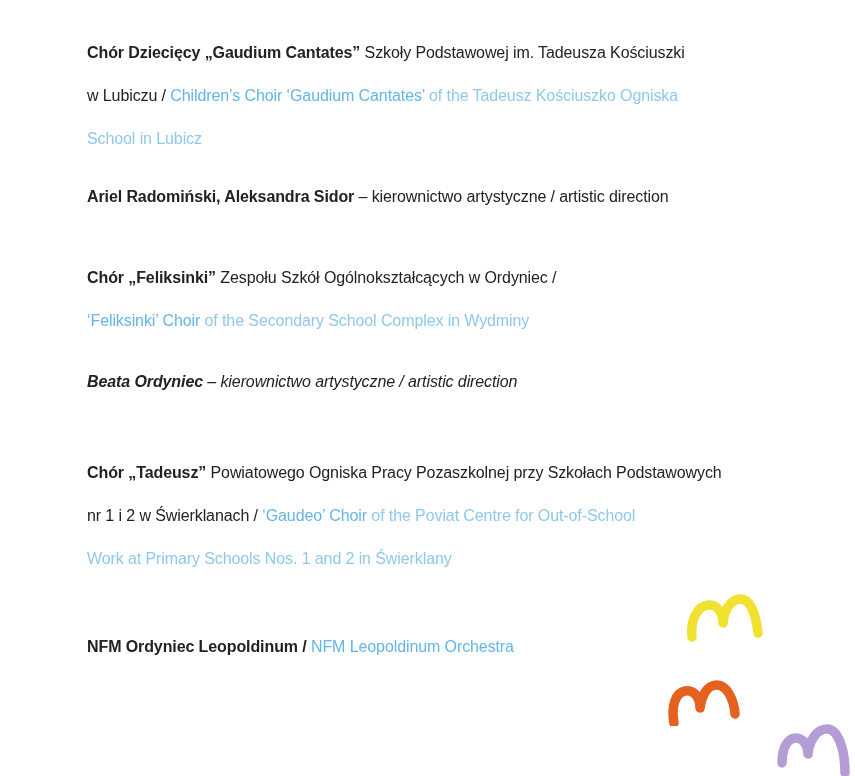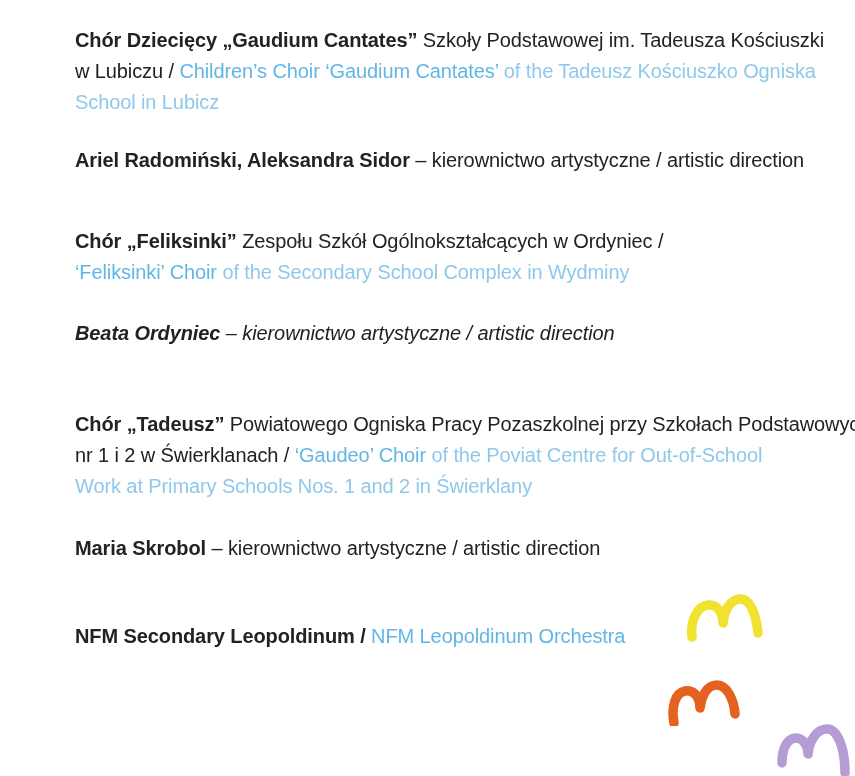--- a/index.html
+++ b/index.html
@@ -18,9 +18,9 @@
   }
   .entry { margin: 0; }
   .line {
-    margin: 0;
+    margin: 12px;
     white-space: pre;
-    font-size: 20px;
+    font-size: 16px;
     line-height: 31px;
     letter-spacing: -0.1px;
   }

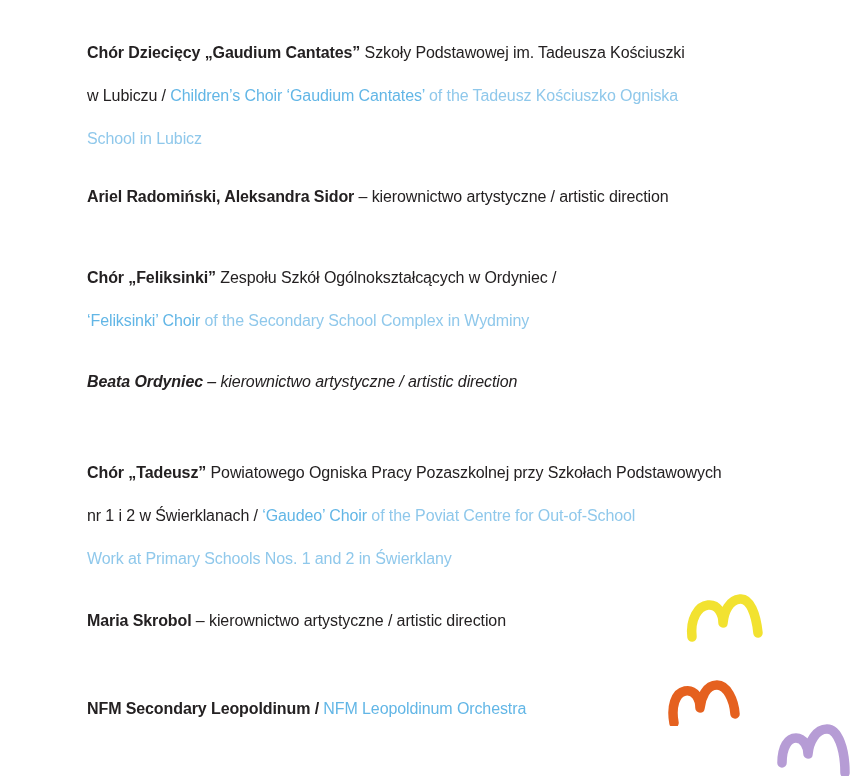--- a/index.html
+++ b/index.html
@@ -71,9 +71,6 @@
     <p class="line"><span class="seg blue">Work at Primary Schools Nos. 1 and 2 in Świerklany</span></p>
   </section>
 
-  <section class="entry e6">
-    <p class="line"><span class="seg bold-dark">Maria Skrobol</span><span class="seg dark"> – kierownictwo artystyczne / artistic direction</span></p>
-  </section>
 
   <section class="entry e7">
     <p class="line"><span class="seg bold-dark">NFM Secondary Leopoldinum / </span><span class="seg bold-blue">NFM Leopoldinum Orchestra</span></p>

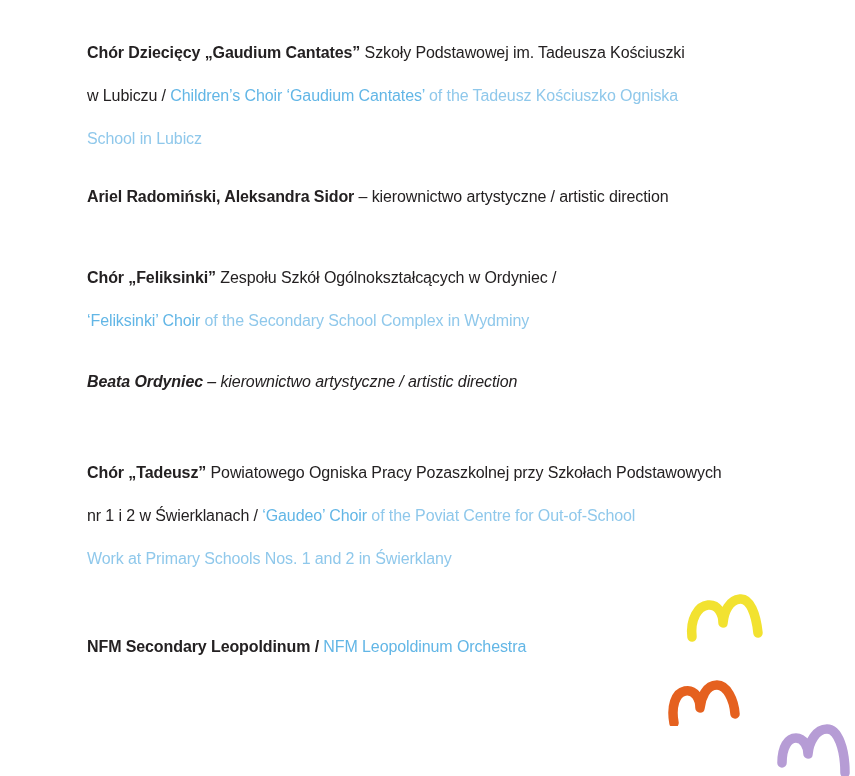--- a/index.html
+++ b/index.html
@@ -73,7 +73,7 @@
 
 
   <section class="entry e7">
-    <p class="line"><span class="seg bold-dark">NFM Secondary Leopoldinum / </span><span class="seg bold-blue">NFM Leopoldinum Orchestra</span></p>
+    <p class="line"><span class="seg bold-dark">NFM Ordyniec Leopoldinum / </span><span class="seg bold-blue">NFM Leopoldinum Orchestra</span></p>
   </section>
 
 </main>

